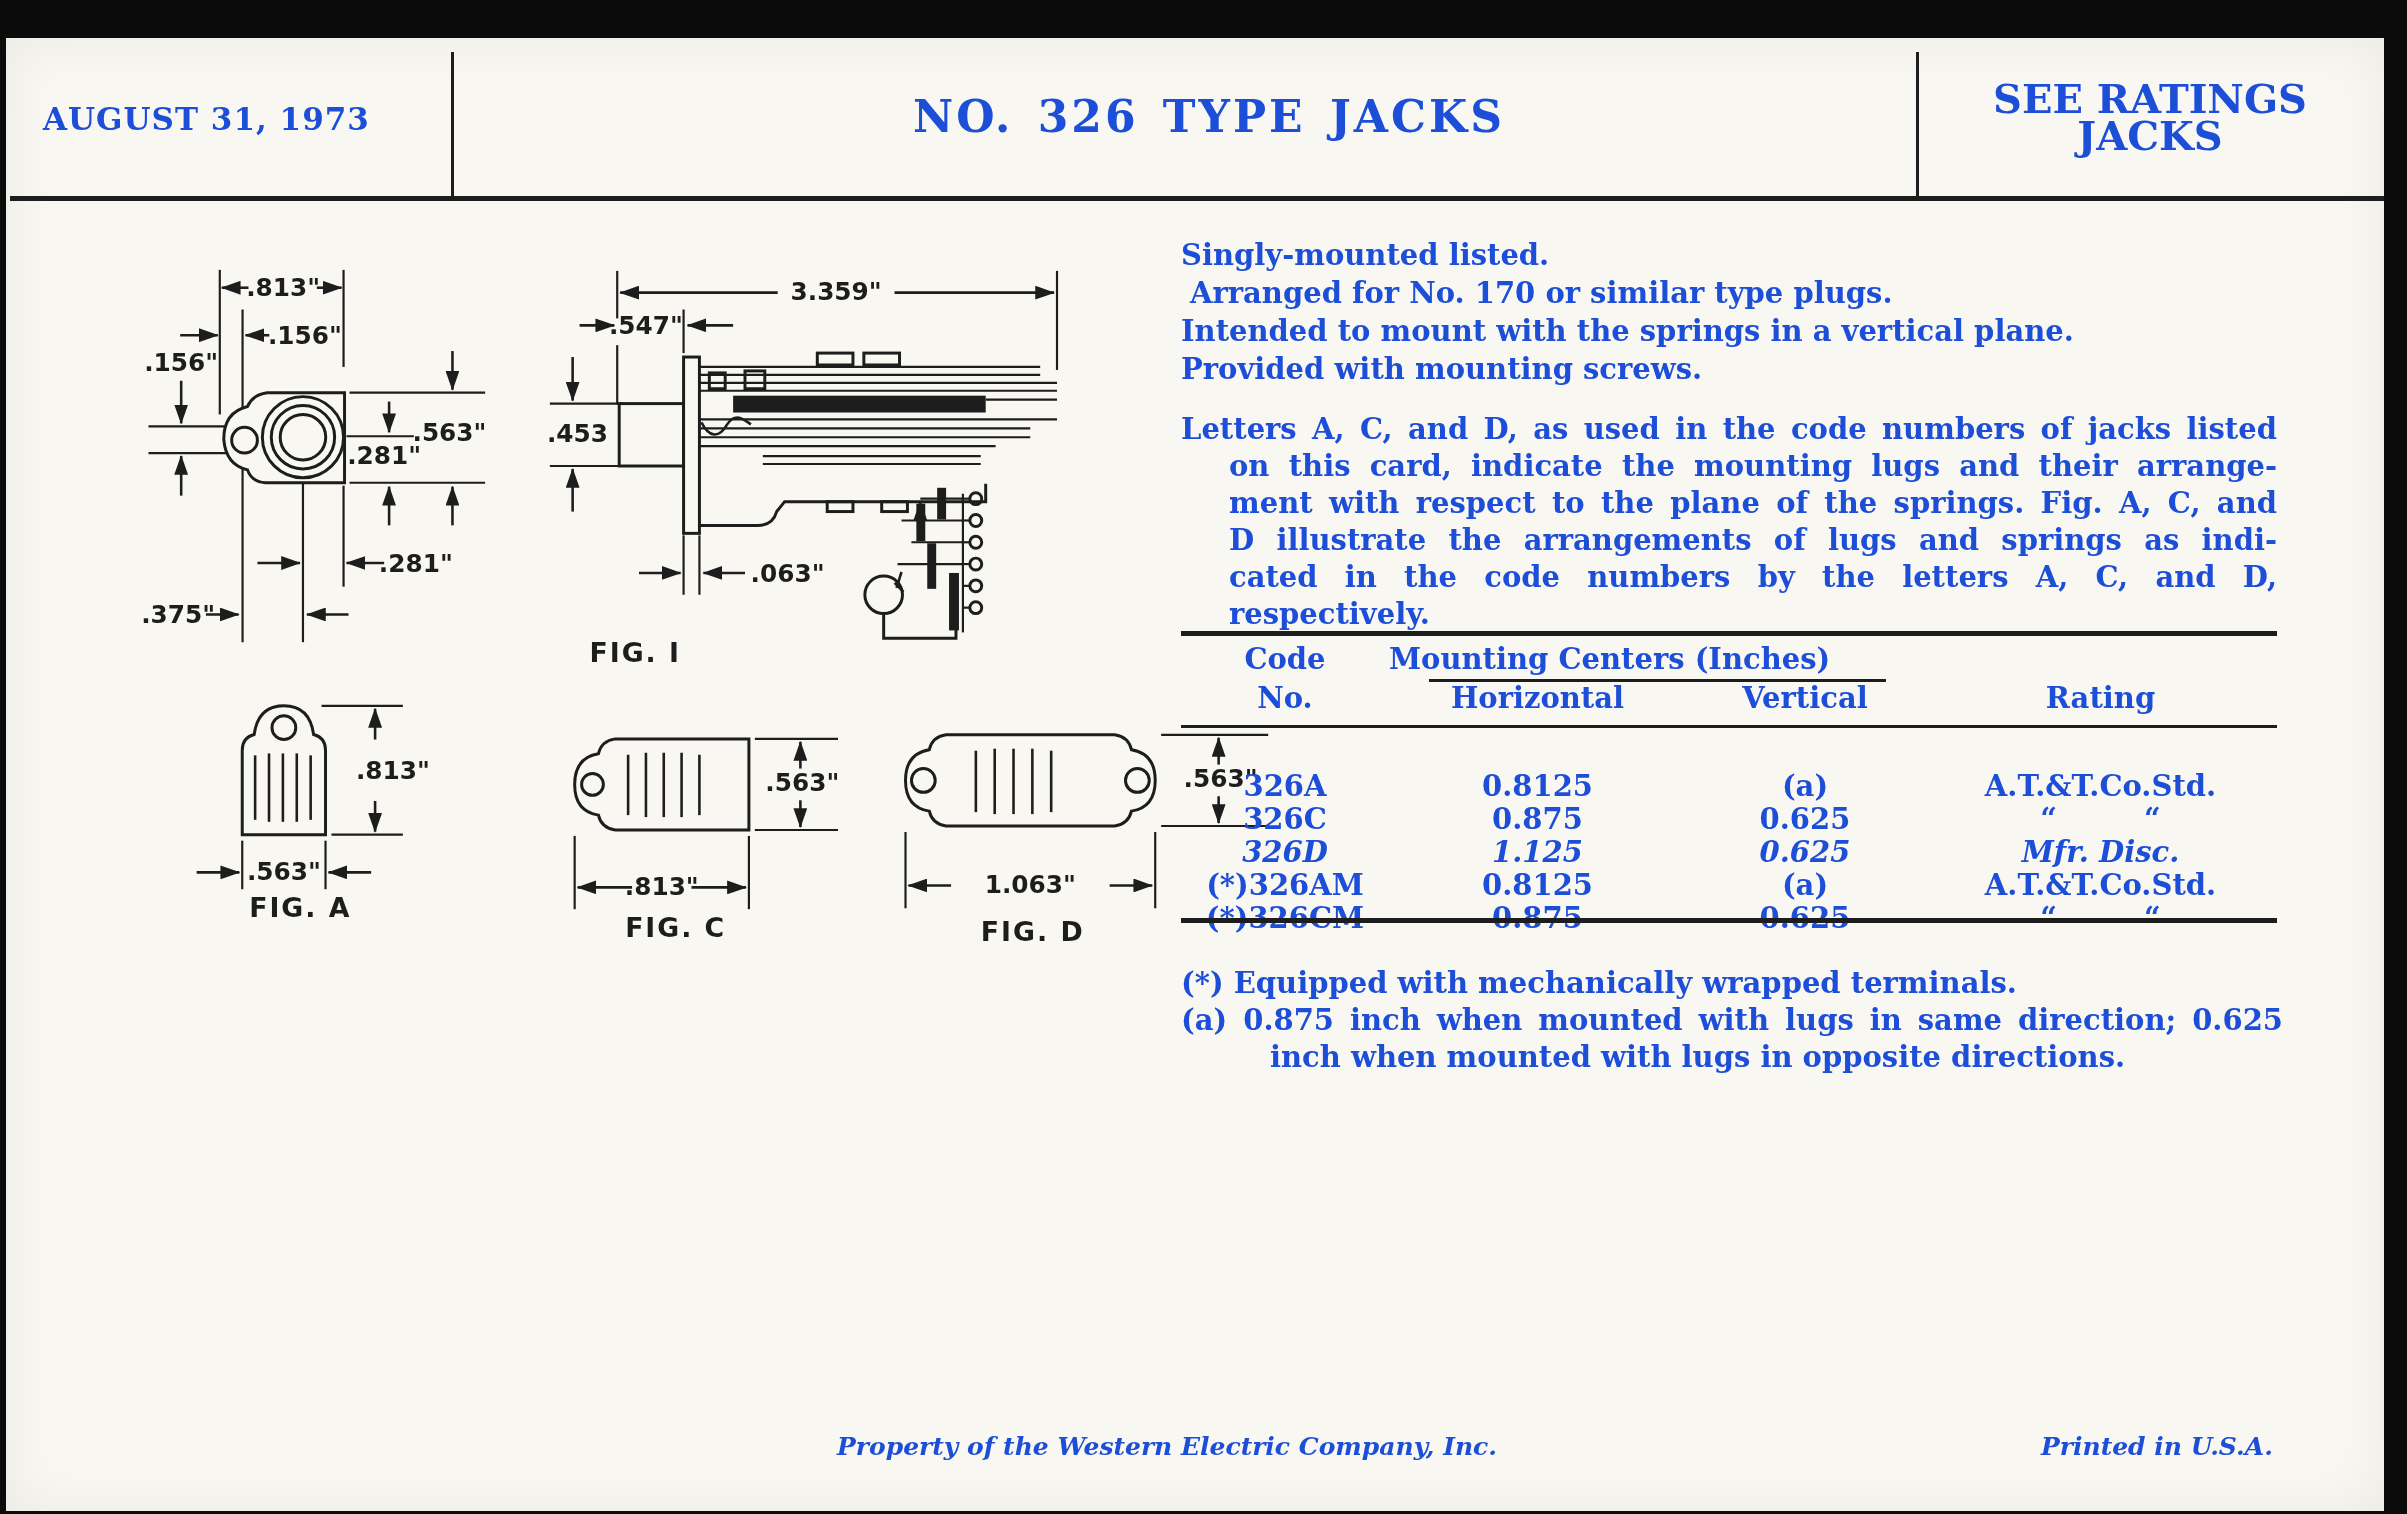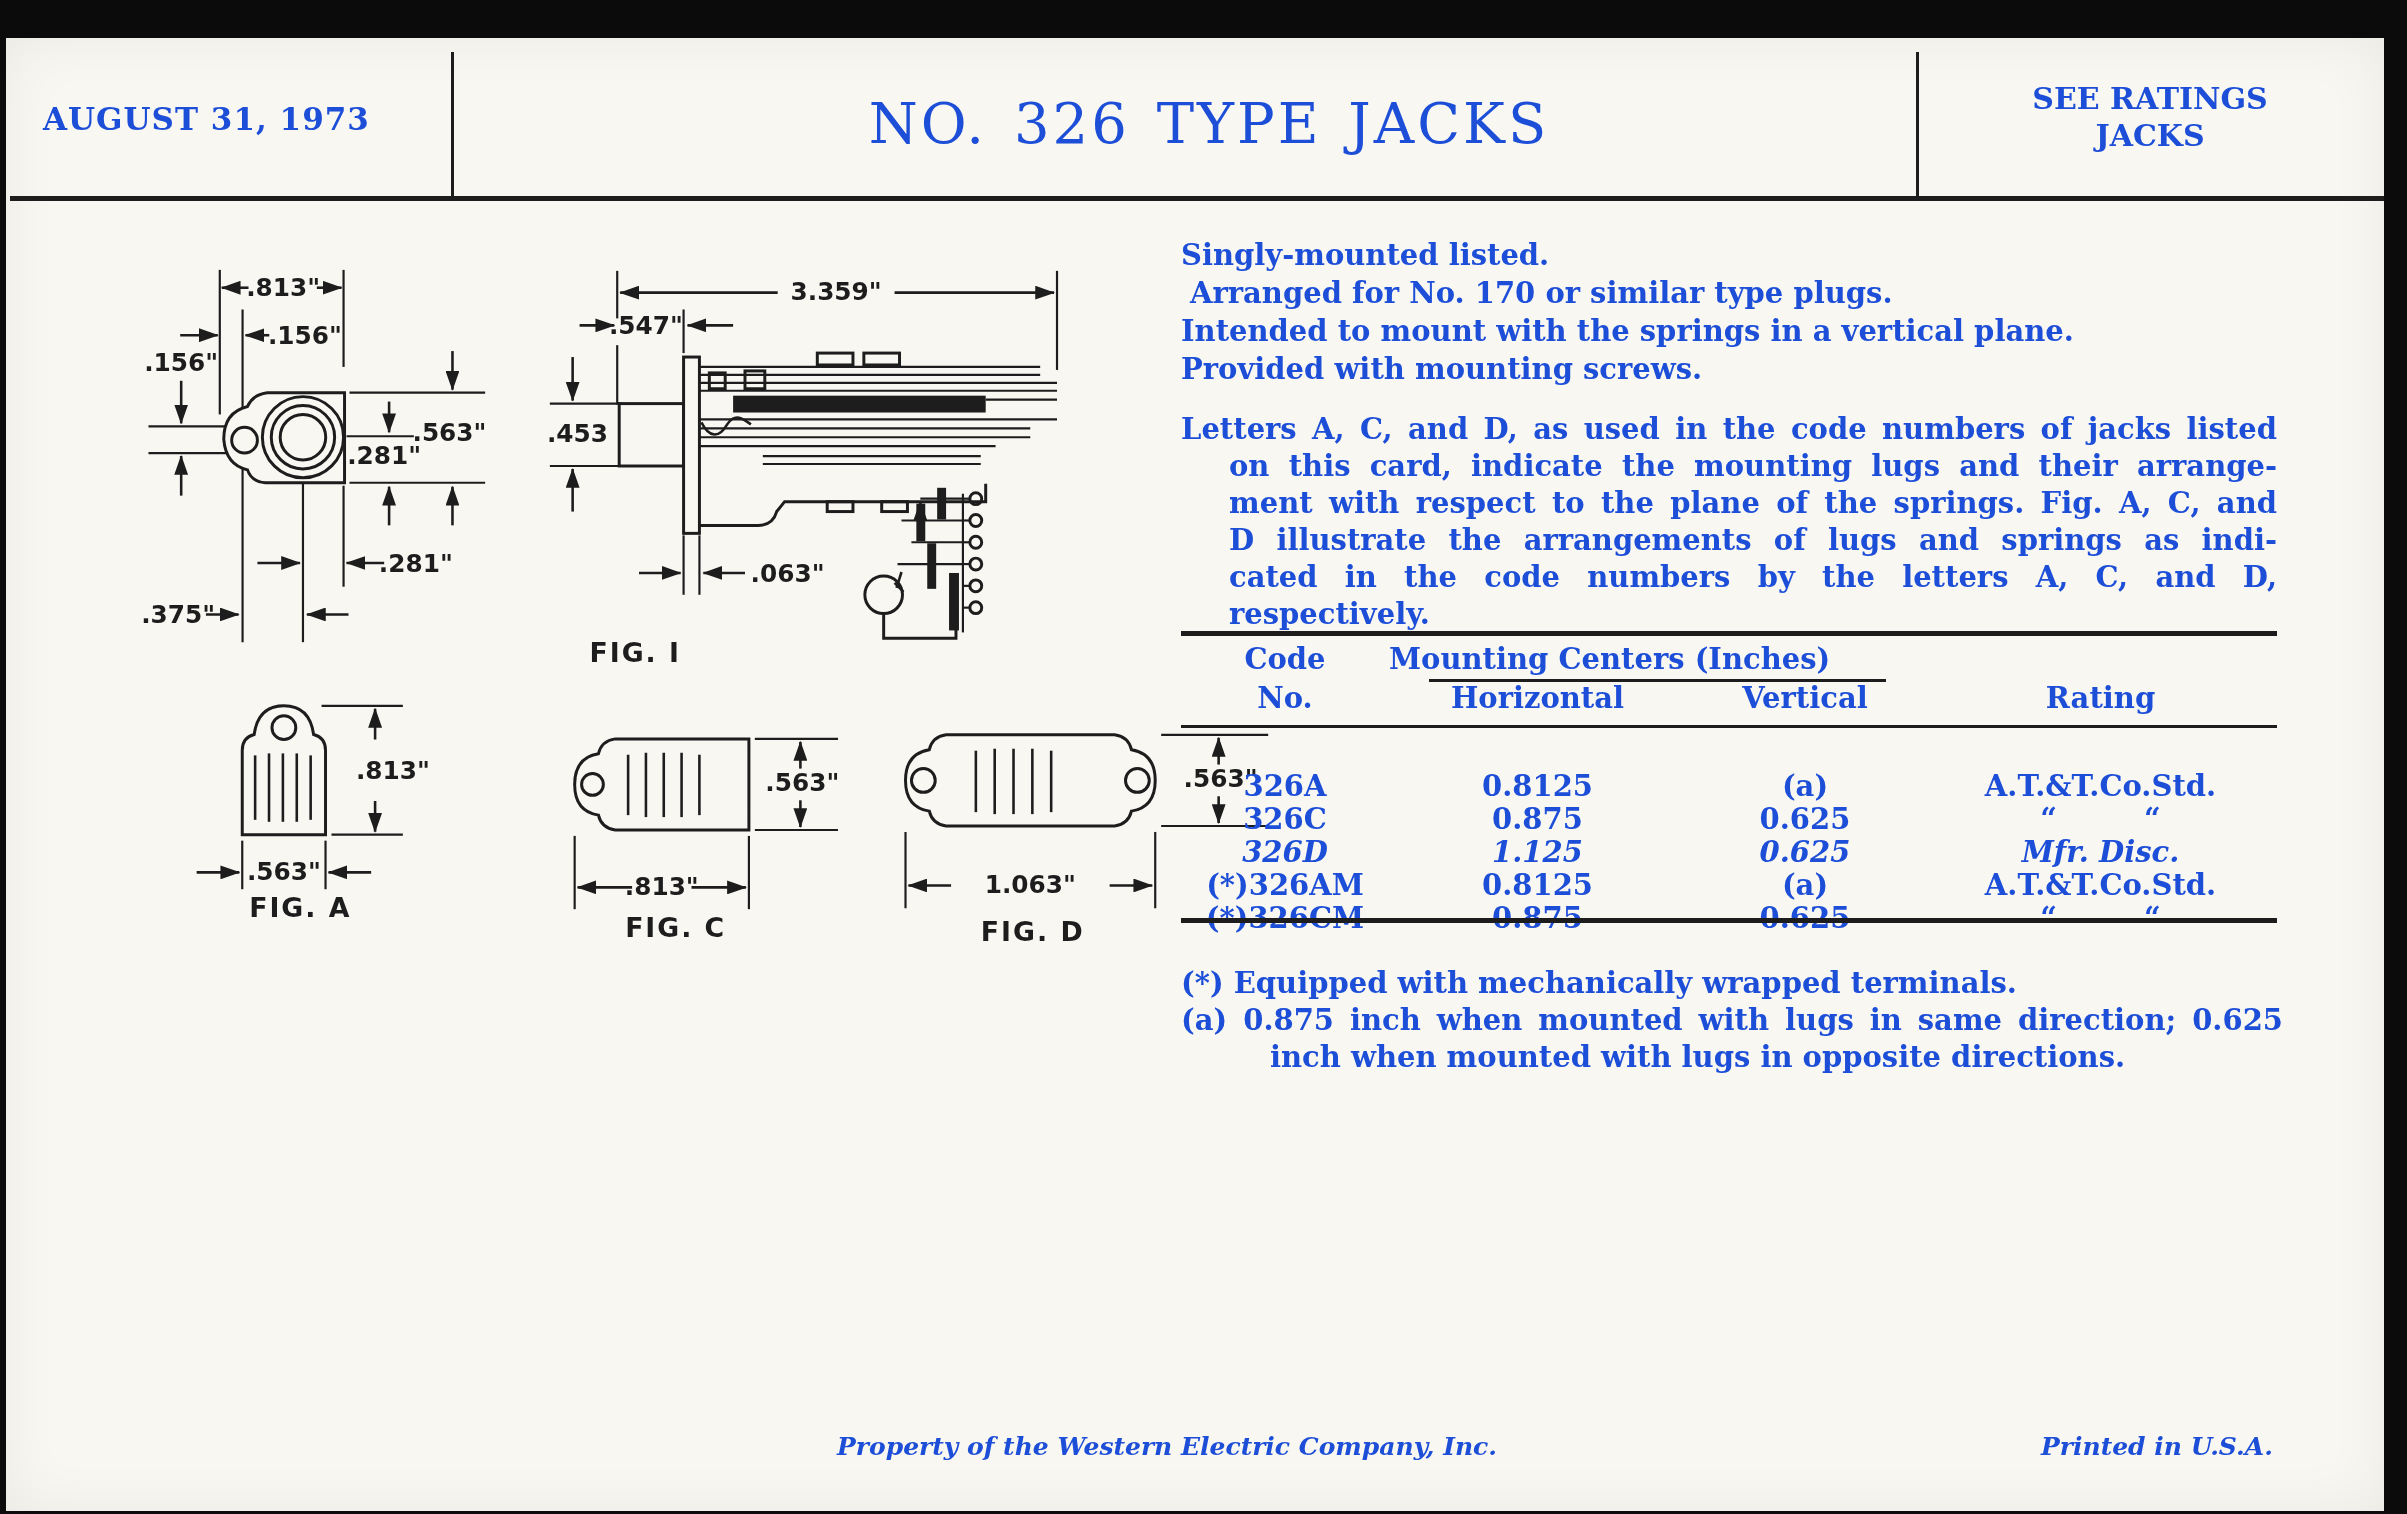--- a/index.html
+++ b/index.html
@@ -13,7 +13,7 @@
   .vrule{width:3px;background:#1d1d1d;}
   .vr1{left:445px;top:14px;height:147px;}
   .vr2{left:1910px;top:14px;height:147px;}
-  .hdr-title{left:445px;top:53px;width:1516px;text-align:center;font-size:56px;font-weight:normal;letter-spacing:3px;word-spacing:6px;}
+  .hdr-title{left:445px;top:53px;width:1516px;text-align:center;font-size:44px;font-weight:bold;letter-spacing:3px;word-spacing:6px;}
   .hdr-ratings{left:1910px;top:42px;width:468px;text-align:center;font-size:30px;font-weight:bold;line-height:37px;}
   .hrule{left:4px;top:158px;width:2374px;height:5px;background:#1d1d1d;}
   

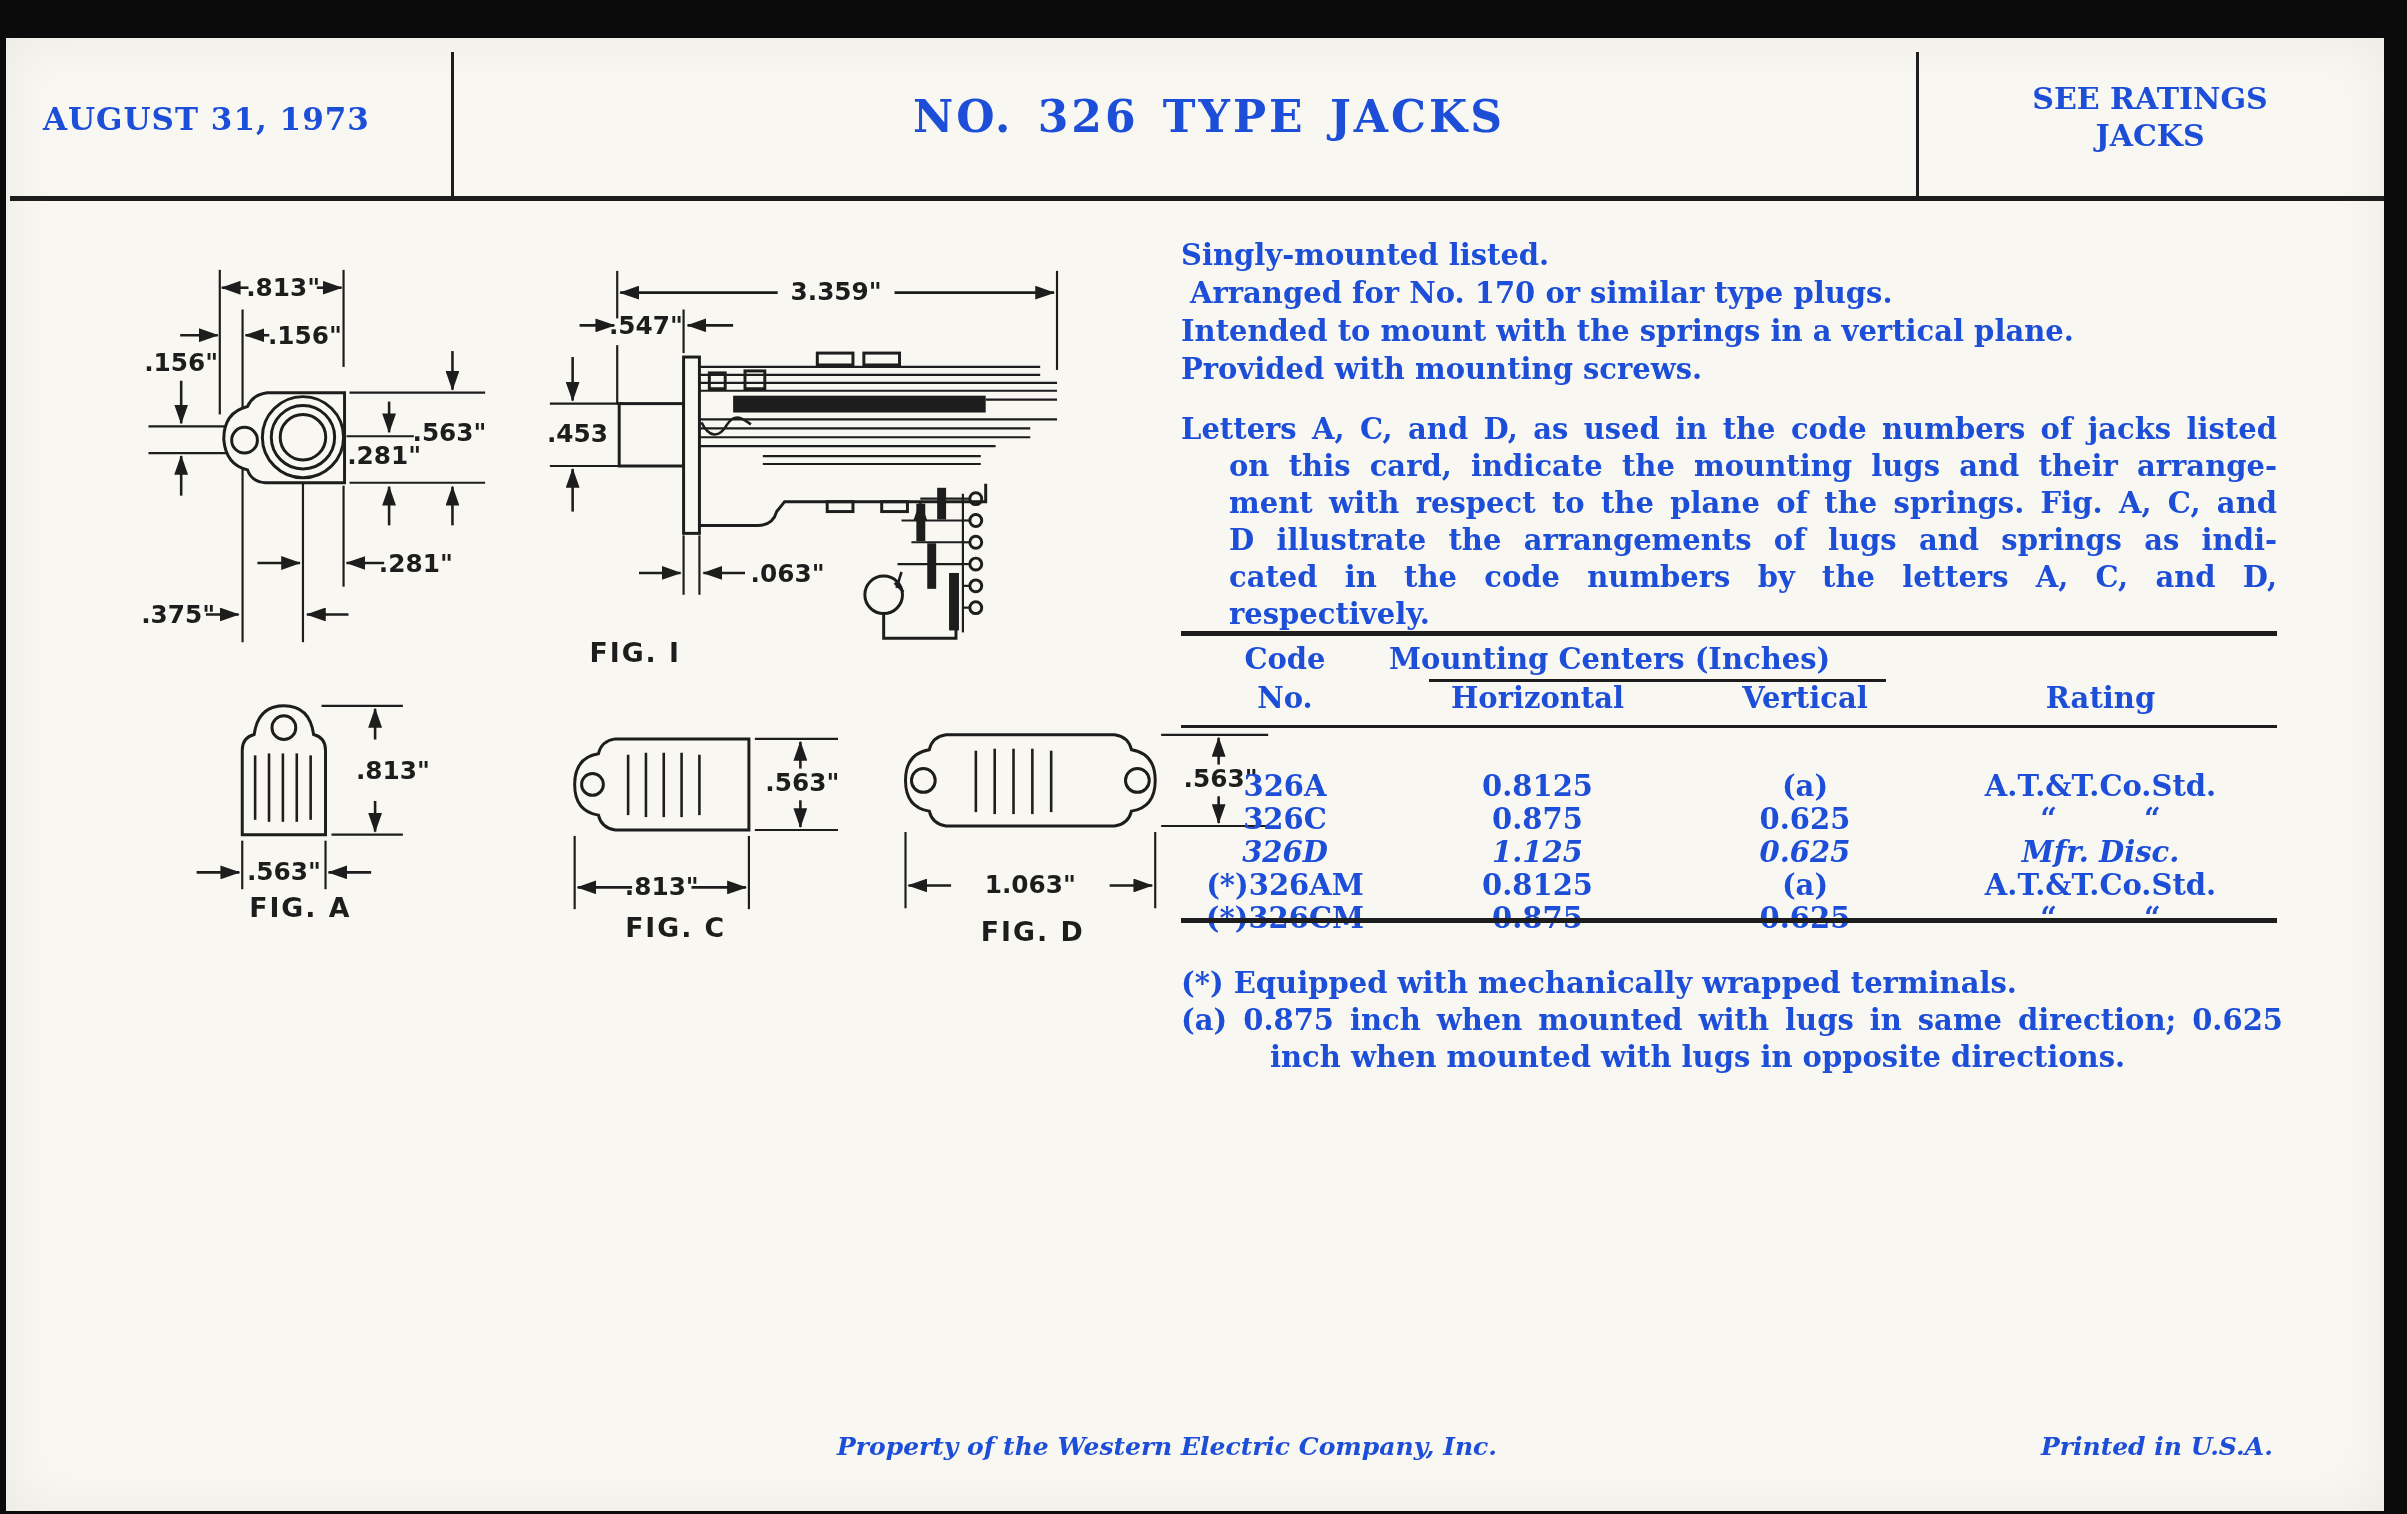--- a/index.html
+++ b/index.html
@@ -14,7 +14,7 @@
   .vr1{left:445px;top:14px;height:147px;}
   .vr2{left:1910px;top:14px;height:147px;}
   .hdr-title{left:445px;top:53px;width:1516px;text-align:center;font-size:44px;font-weight:bold;letter-spacing:3px;word-spacing:6px;}
-  .hdr-ratings{left:1910px;top:42px;width:468px;text-align:center;font-size:30px;font-weight:bold;line-height:37px;}
+  .hdr-ratings{left:1910px;top:42px;width:468px;text-align:center;font-size:40px;font-weight:bold;line-height:37px;}
   .hrule{left:4px;top:158px;width:2374px;height:5px;background:#1d1d1d;}
   
   .rcol{font-size:29px;font-weight:bold;line-height:38px;}

